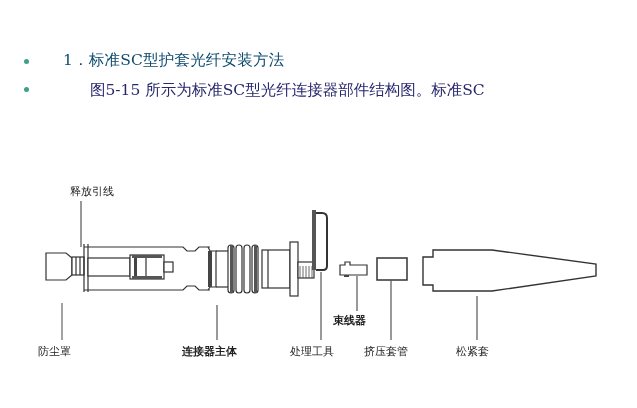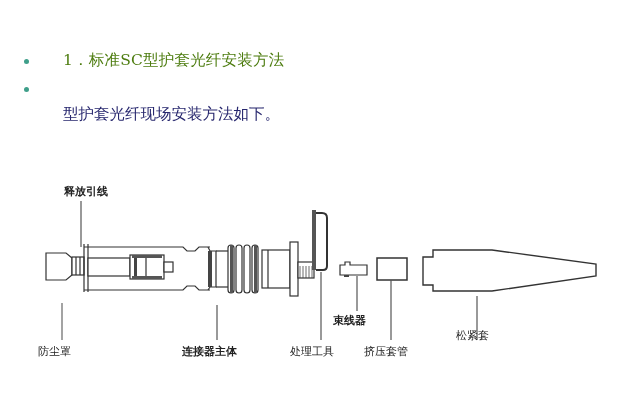--- a/index.html
+++ b/index.html
@@ -13,7 +13,7 @@
     }
     .heading {
       position: absolute; left: 63px; top: 50px;
-      font-size: 15.5px; color: #4d7c0f; letter-spacing: 0.2px; white-space: nowrap;
+      font-size: 15.5px; color: #0c4a6e; letter-spacing: 0.2px; white-space: nowrap;
     }
     .para {
       position: absolute; left: 63px; top: 78px; width: 545px;

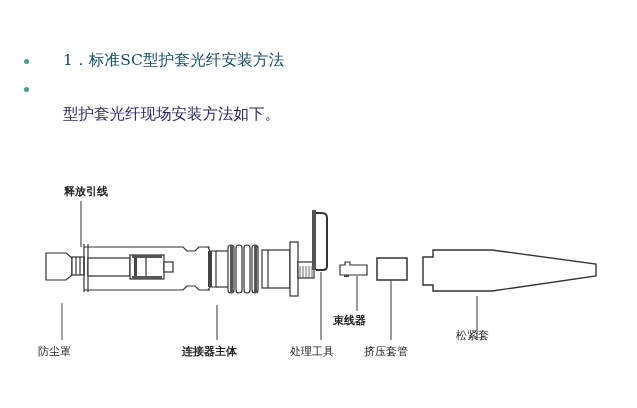--- a/index.html
+++ b/index.html
@@ -40,7 +40,7 @@
   <div>
     <span class="bullet" style="top:87px;"></span>
     <div class="para">
-      <span class="indent"></span><br>
+      <span class="indent"></span><span>图5-15 所示为标准SC型光纤连接器部件结构图。标准SC</span><br>
       <span>型护套光纤现场安装方法如下。</span>
     </div>
   </div>

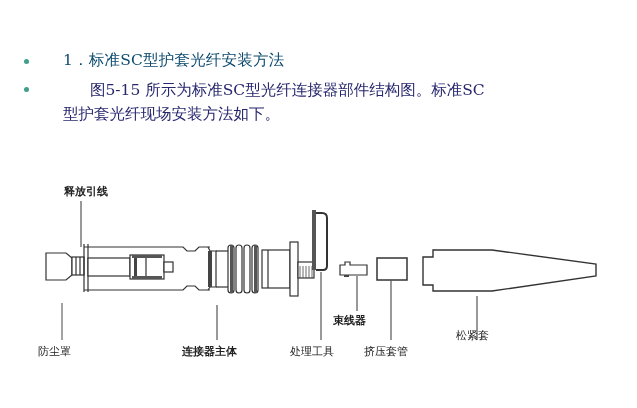--- a/index.html
+++ b/index.html
@@ -41,7 +41,6 @@
     <span class="bullet" style="top:87px;"></span>
     <div class="para">
       <span class="indent"></span><span>图5-15 所示为标准SC型光纤连接器部件结构图。标准SC</span><br>
-      <span>型护套光纤现场安装方法如下。</span>
     </div>
   </div>
 

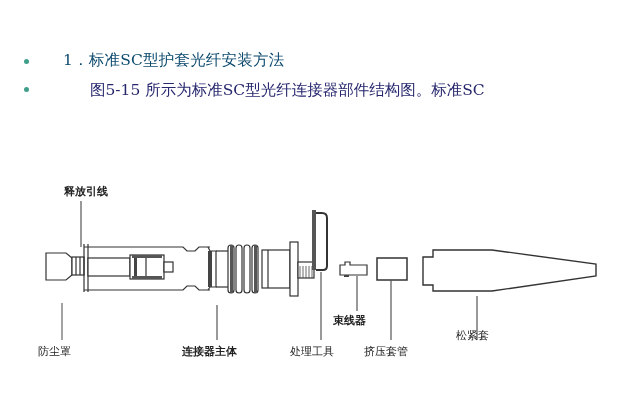--- a/index.html
+++ b/index.html
@@ -116,7 +116,7 @@
       </g>
     </svg>
 
-    <span class="fig-label" style="left:64px; top:24px;font-weight:bold;">释放引线</span>
+    <span class="fig-label" style="left:70px; top:24px;">释放引线</span>
     <span class="fig-label" style="left:38px; top:184px;">防尘罩</span>
     <span class="fig-label" style="left:182px; top:184px;font-weight:bold;">连接器主体</span>
     <span class="fig-label" style="left:290px; top:184px;font-family:Liberation Mono, monospace;">处理工具</span>

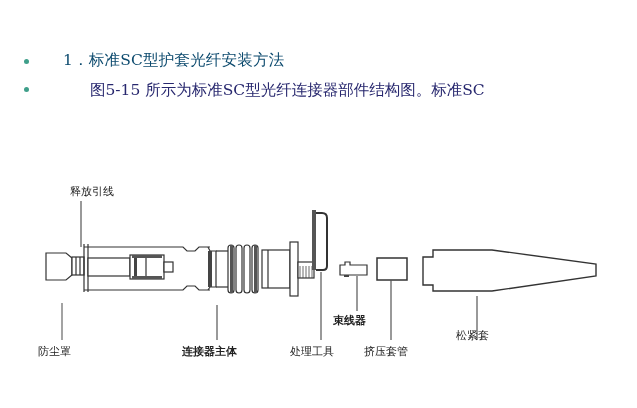--- a/index.html
+++ b/index.html
@@ -122,7 +122,7 @@
     <span class="fig-label" style="left:290px; top:184px;font-family:Liberation Mono, monospace;">处理工具</span>
     <span class="fig-label" style="left:333px; top:153px;font-weight:bold;">束线器</span>
     <span class="fig-label" style="left:364px; top:184px;">挤压套管</span>
-    <span class="fig-label" style="left:456px; top:168px;">松紧套</span>
+    <span class="fig-label" style="left:456px; top:184px;">松紧套</span>
   </div>
 </div>
 

